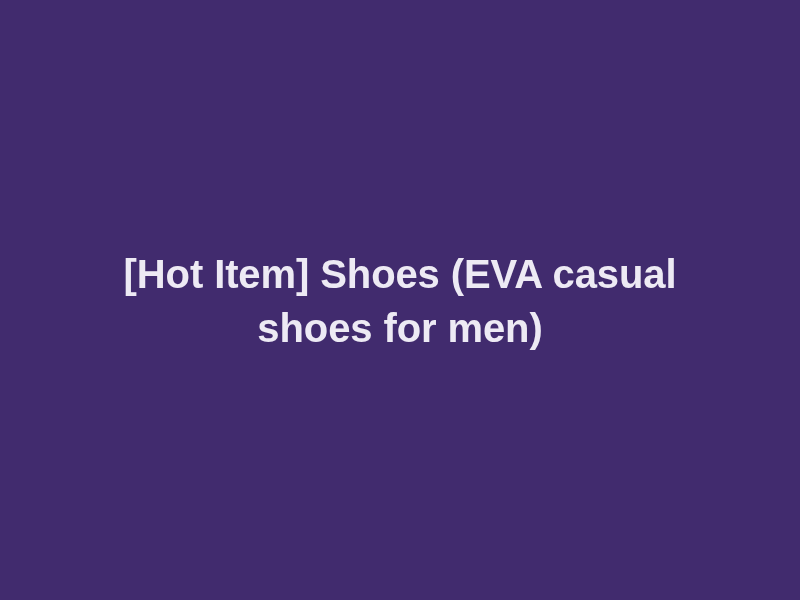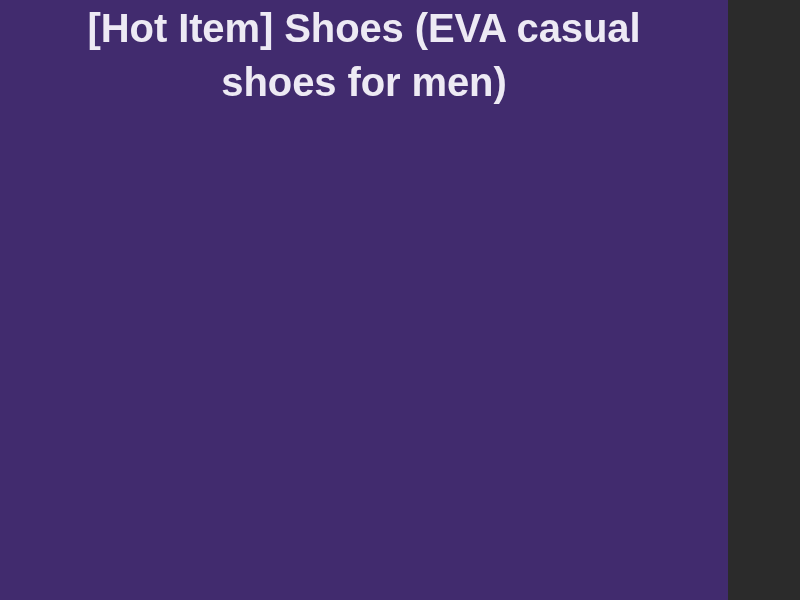--- a/index.html
+++ b/index.html
@@ -16,11 +16,12 @@
   
   #placeholder-card {
     position: relative;
-    width: 728px;
+    width: 800px;
     height: 600px;
     overflow: hidden;
     background-color: #412b6e;
     display: flex;
+    align-items: center;
     justify-content: center;
     box-sizing: border-box;
     -webkit-font-smoothing: antialiased;

